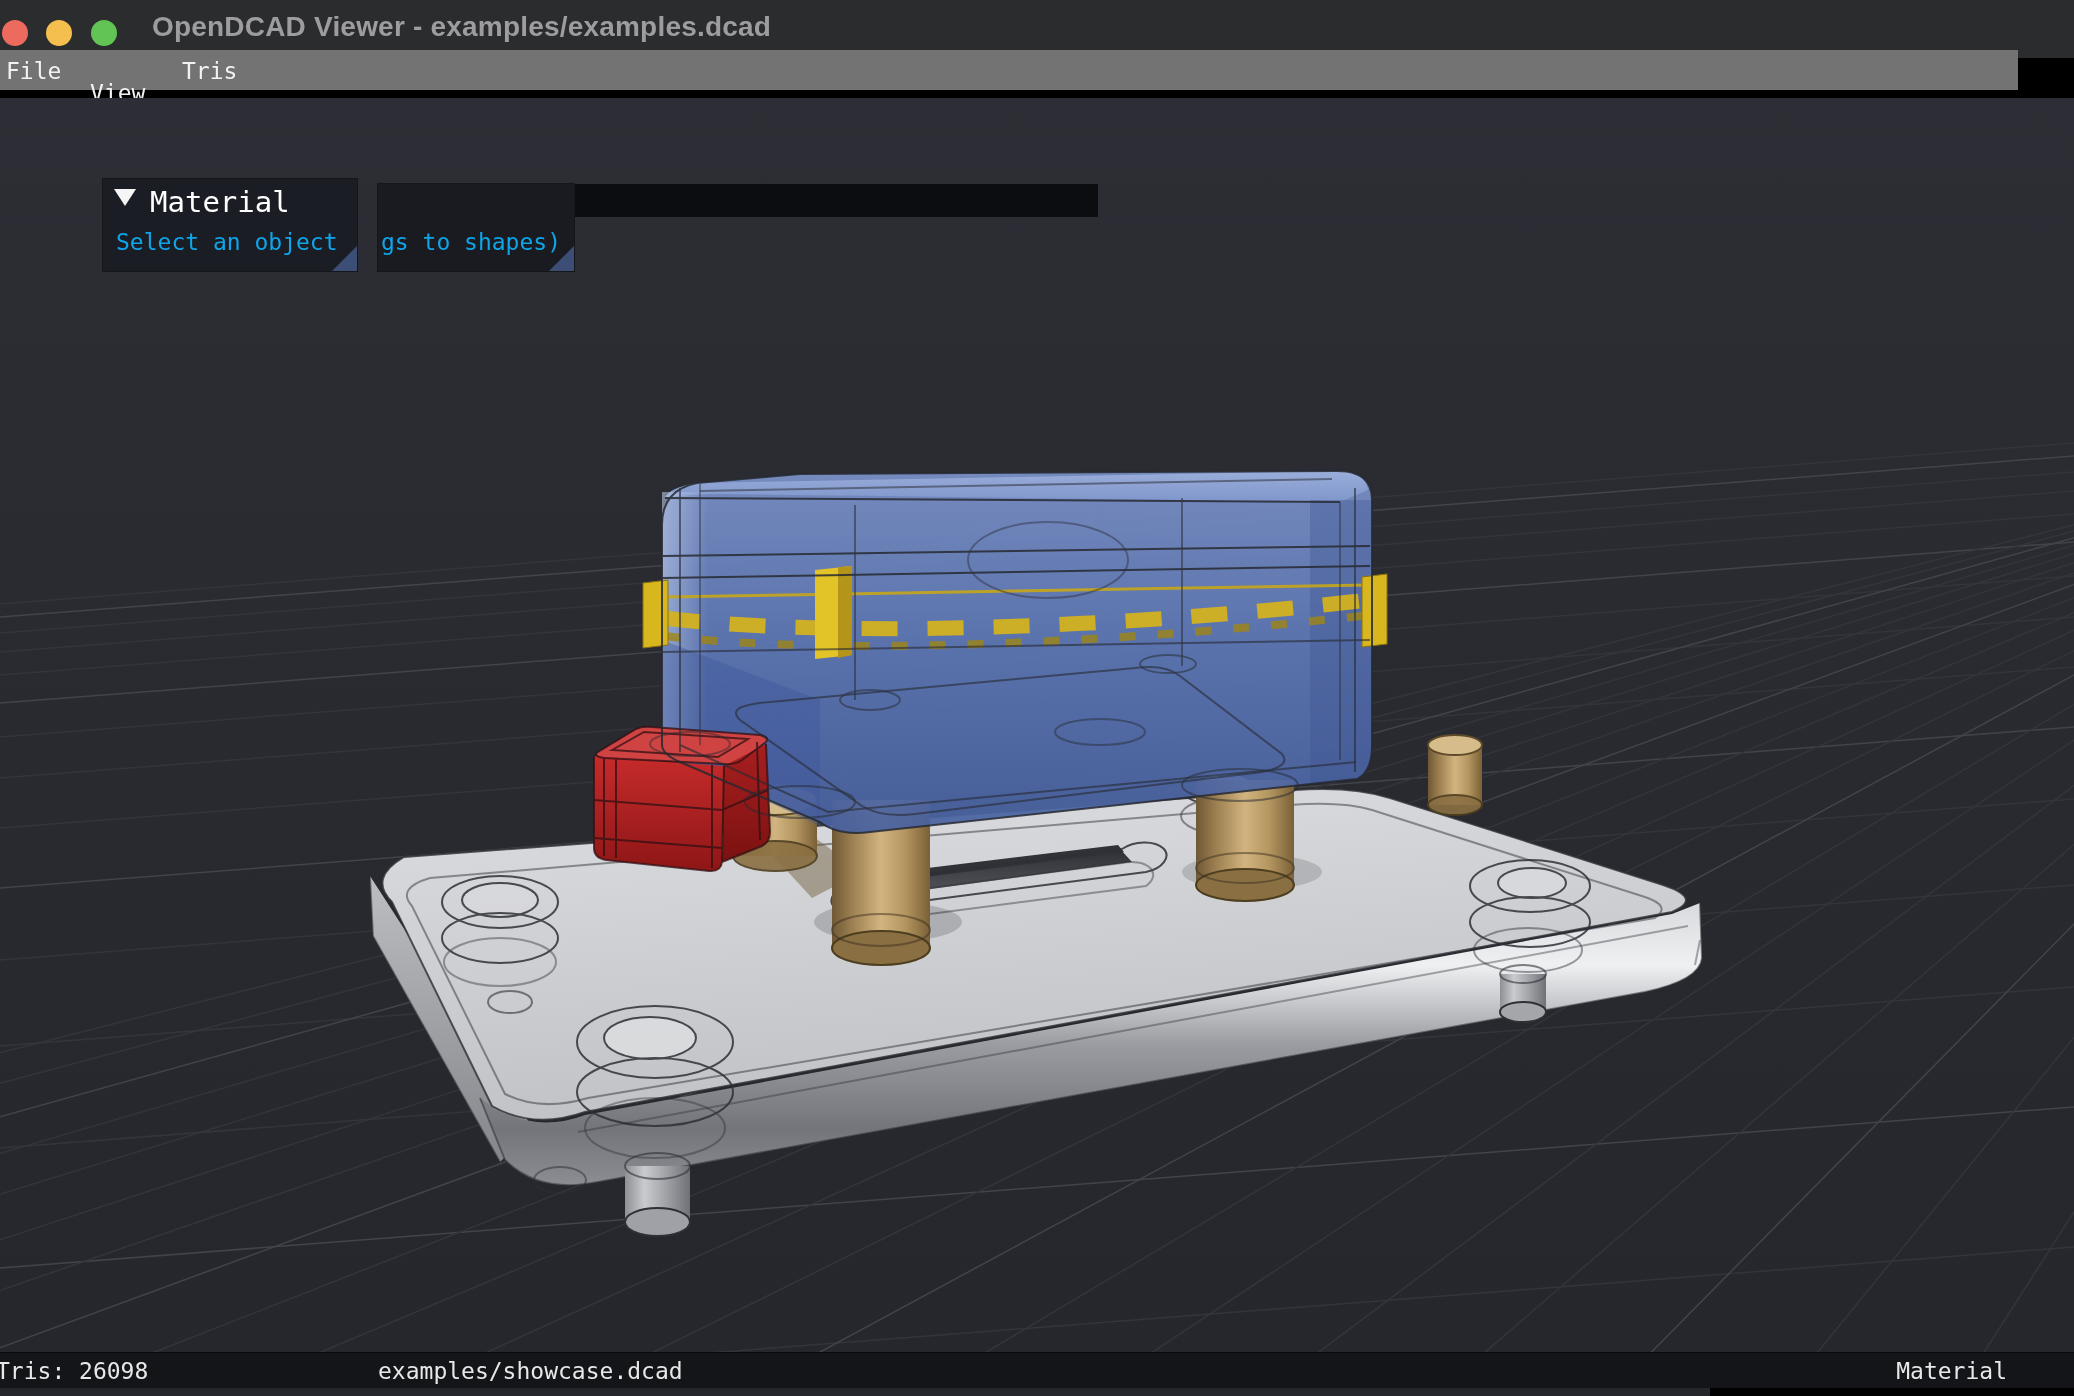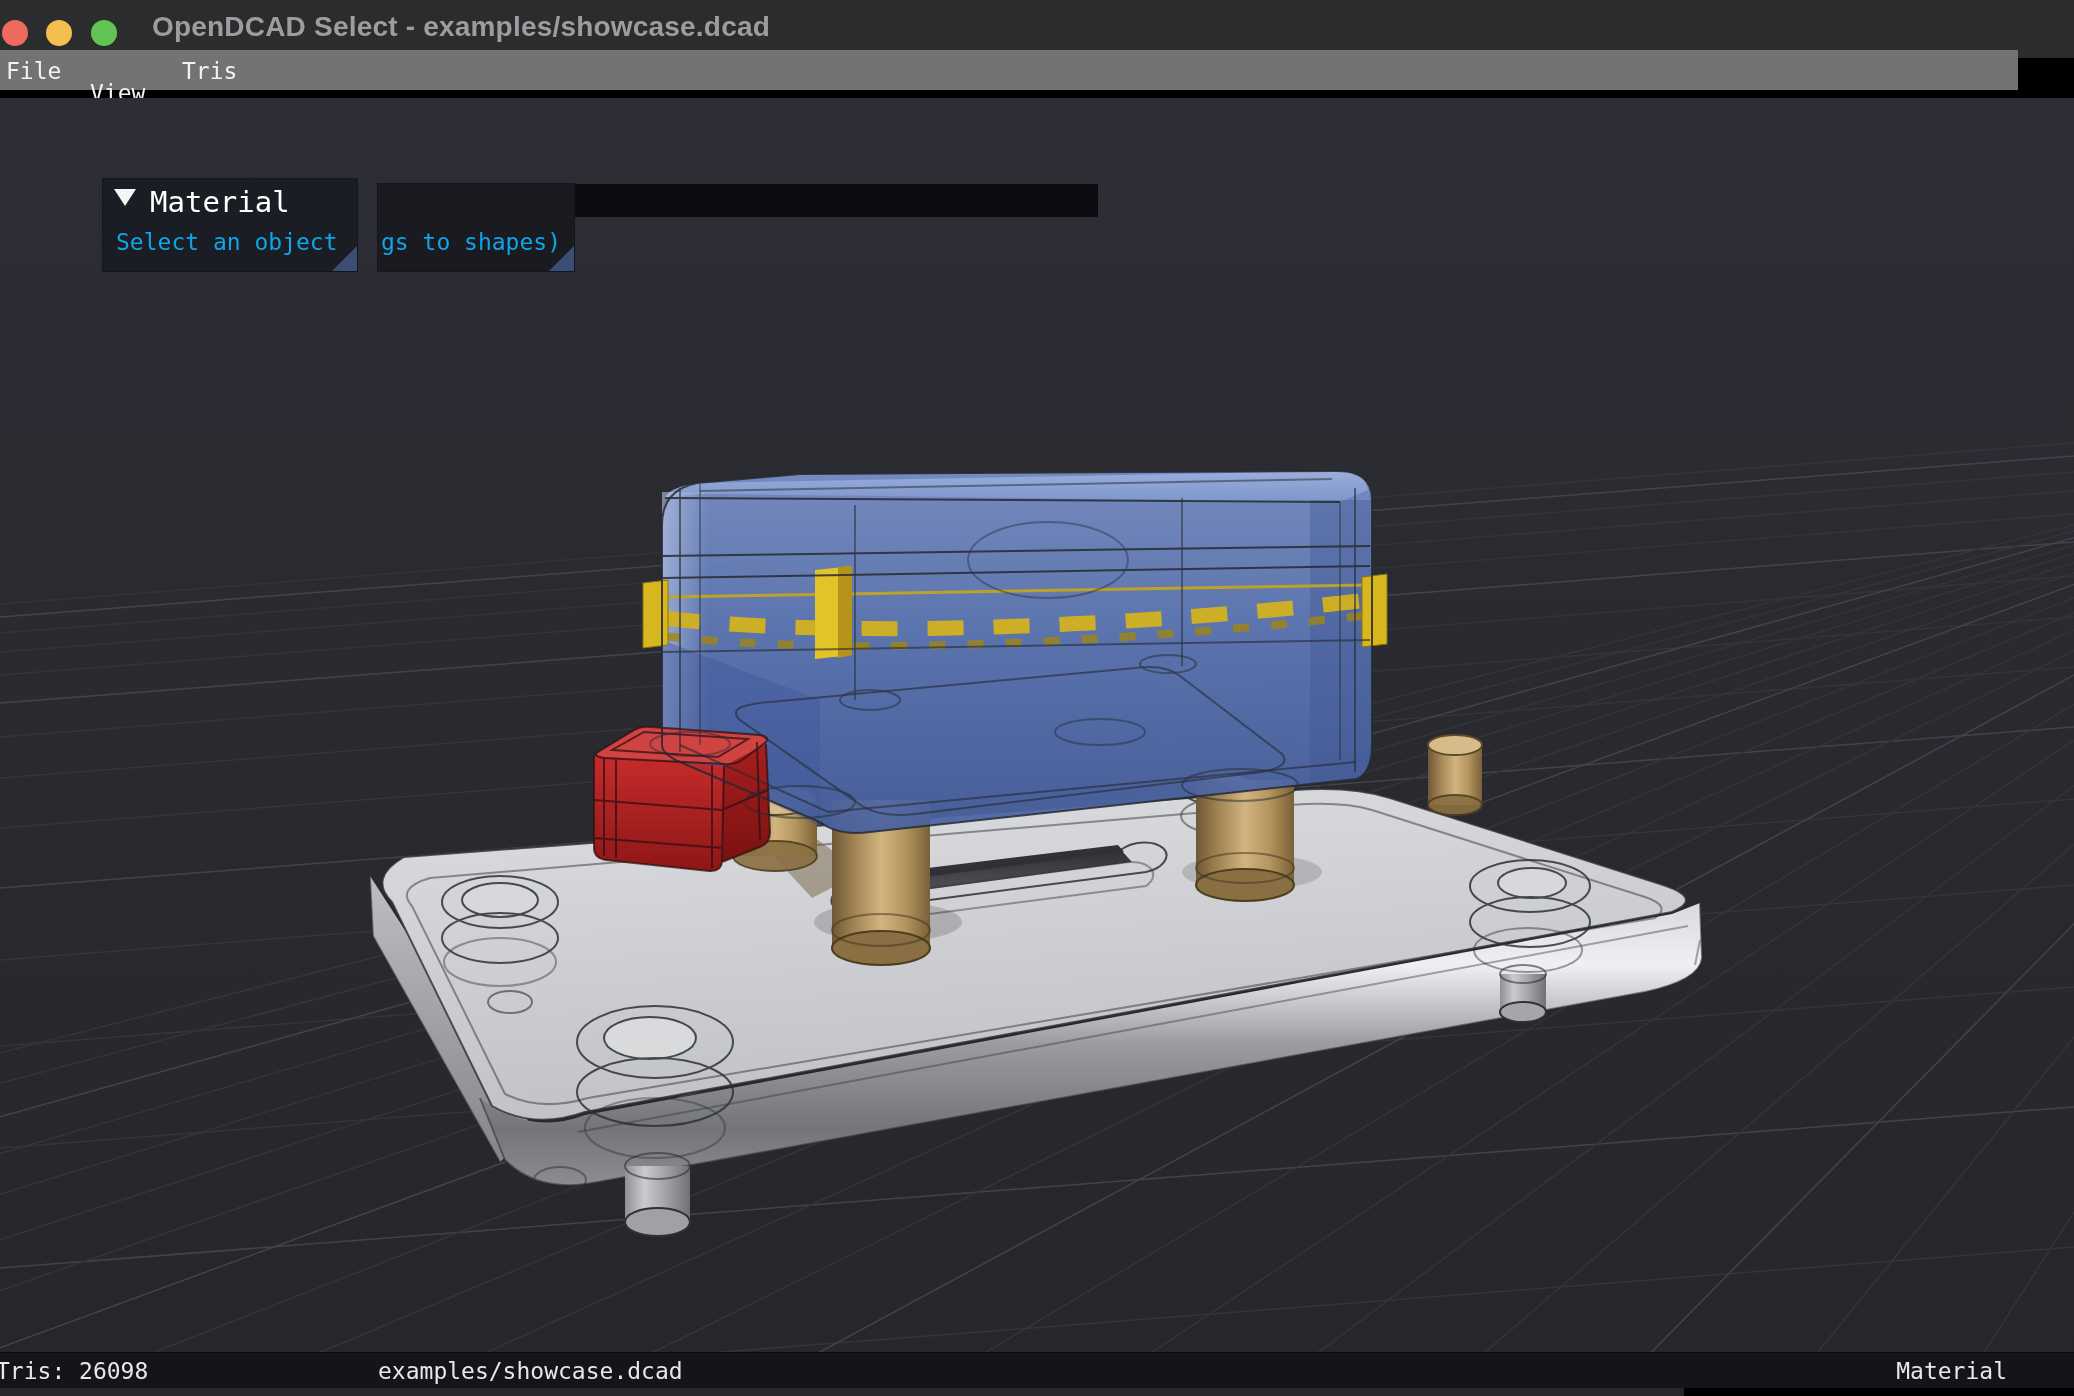--- a/index.html
+++ b/index.html
@@ -60,7 +60,7 @@
   <div class="tl red"></div>
   <div class="tl yellow"></div>
   <div class="tl green"></div>
-  <div class="wtitle">OpenDCAD Select - examples/showcase.dcad</div>
+  <div class="wtitle">OpenDCAD Viewer - examples/examples.dcad</div>
 </div>
 
 <div class="menubar">

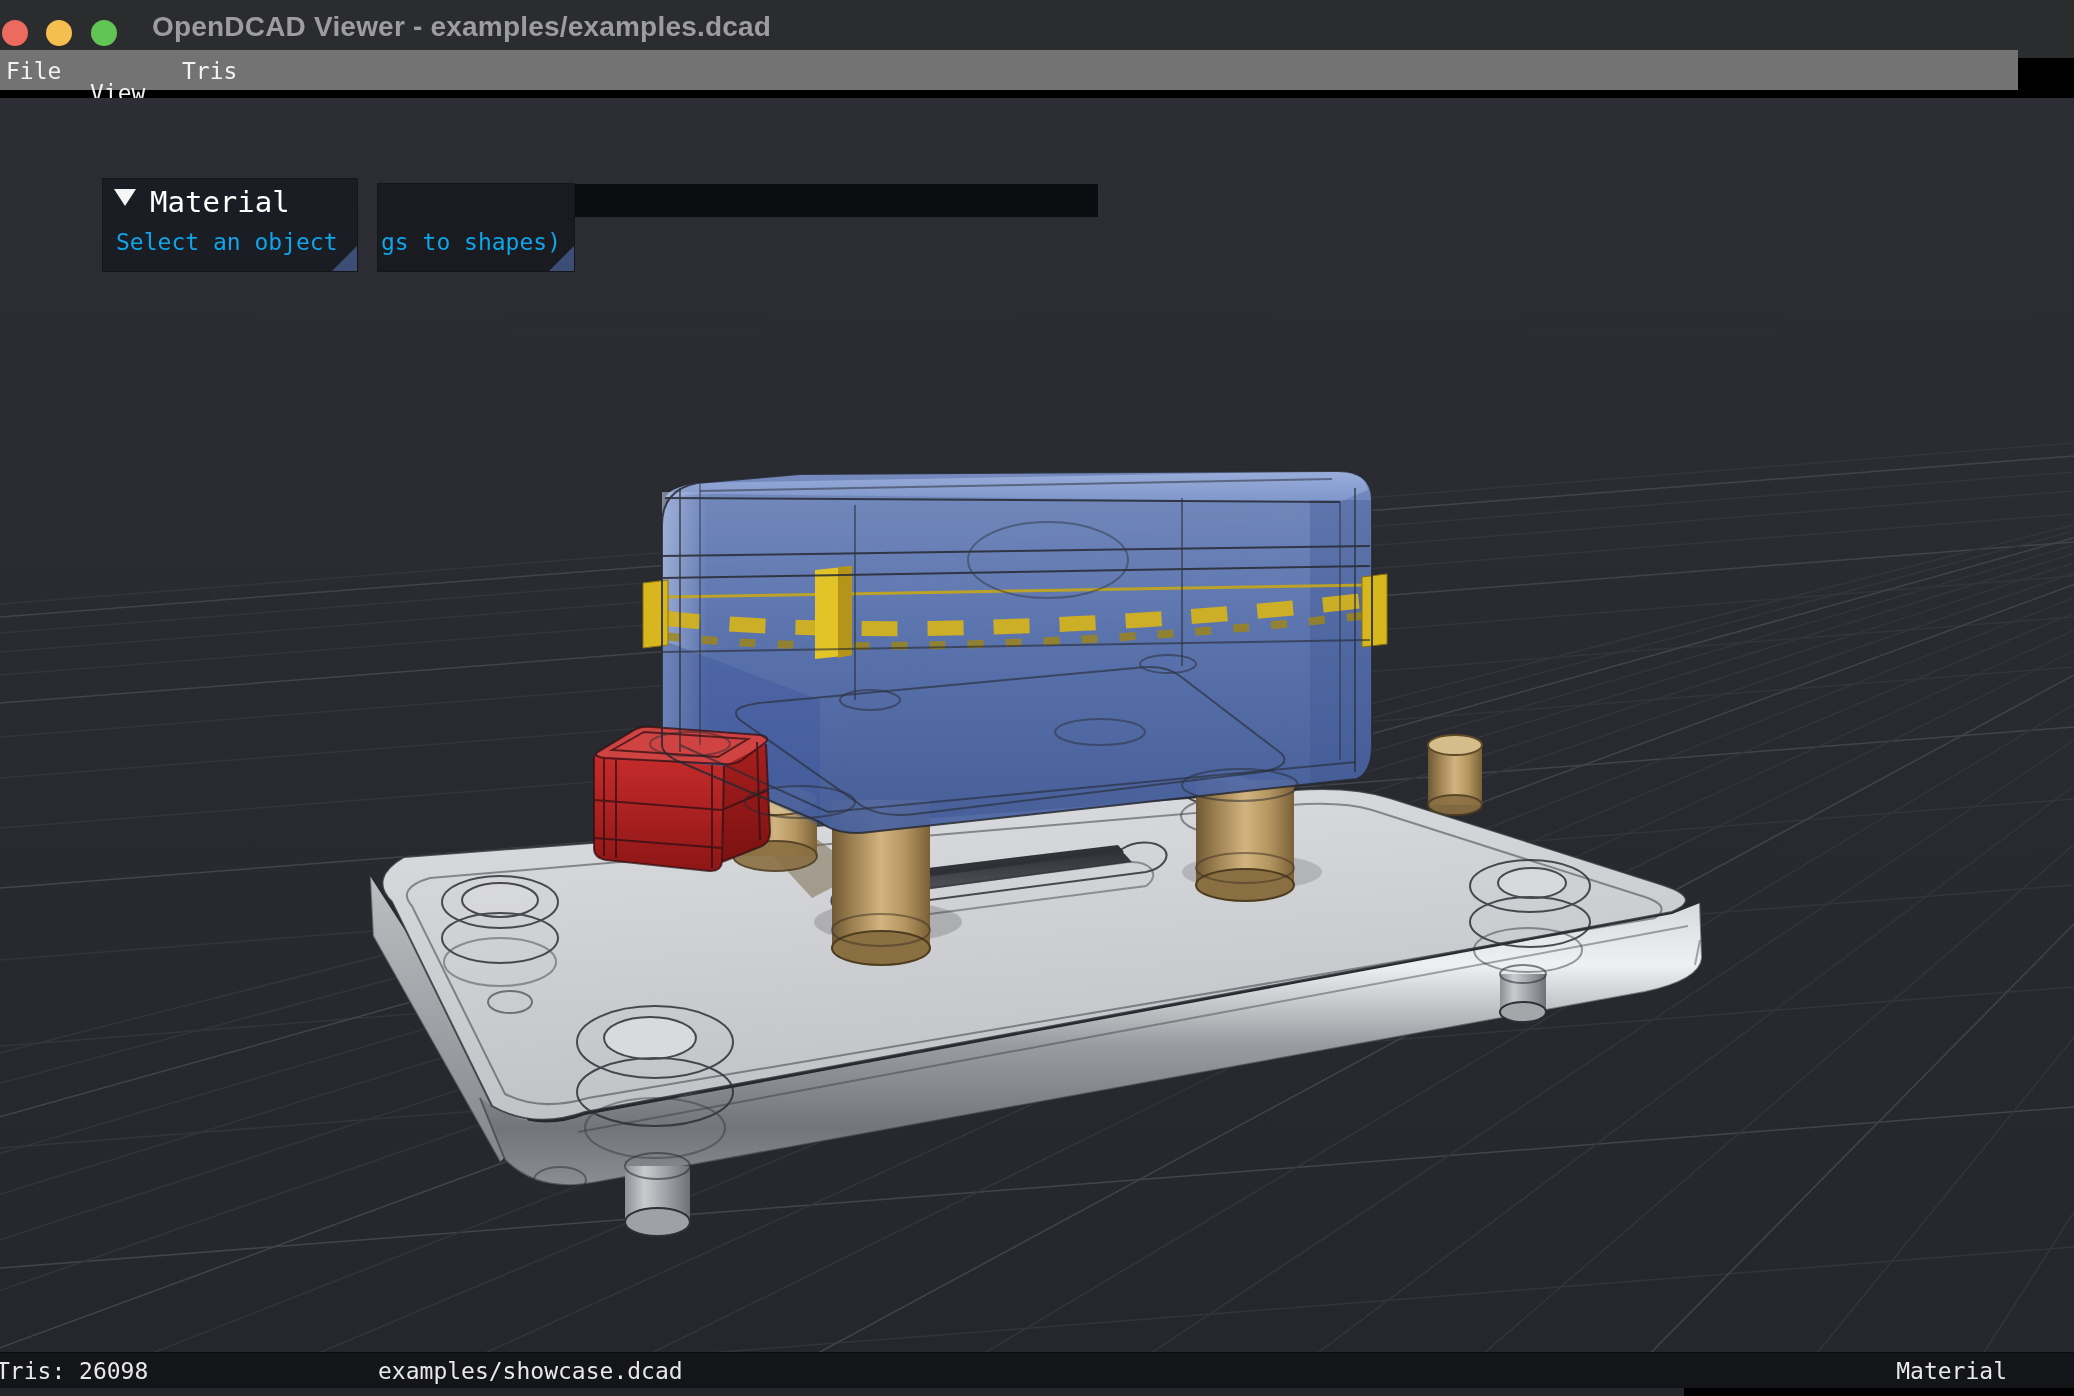--- a/index.html
+++ b/index.html
@@ -45,7 +45,7 @@
                  border-left:25px solid transparent;border-bottom:25px solid #3c4e75;}
 
   
-  .statusbar{position:absolute;left:0;top:1352px;width:1684px;height:44px;background:#25262b;}
+  .statusbar{position:absolute;left:0;top:1352px;width:1684px;height:44px;background:#25262b;padding-left:26px;}
   .statusbar .bar{position:absolute;left:0;top:0;width:2074px;height:35px;background:#141519;
                   border-top:1px solid #0a0a0d;}
   .status-text{position:absolute;top:0;height:35px;line-height:36px;font-size:23px;color:#e8e8e8;white-space:pre;}

